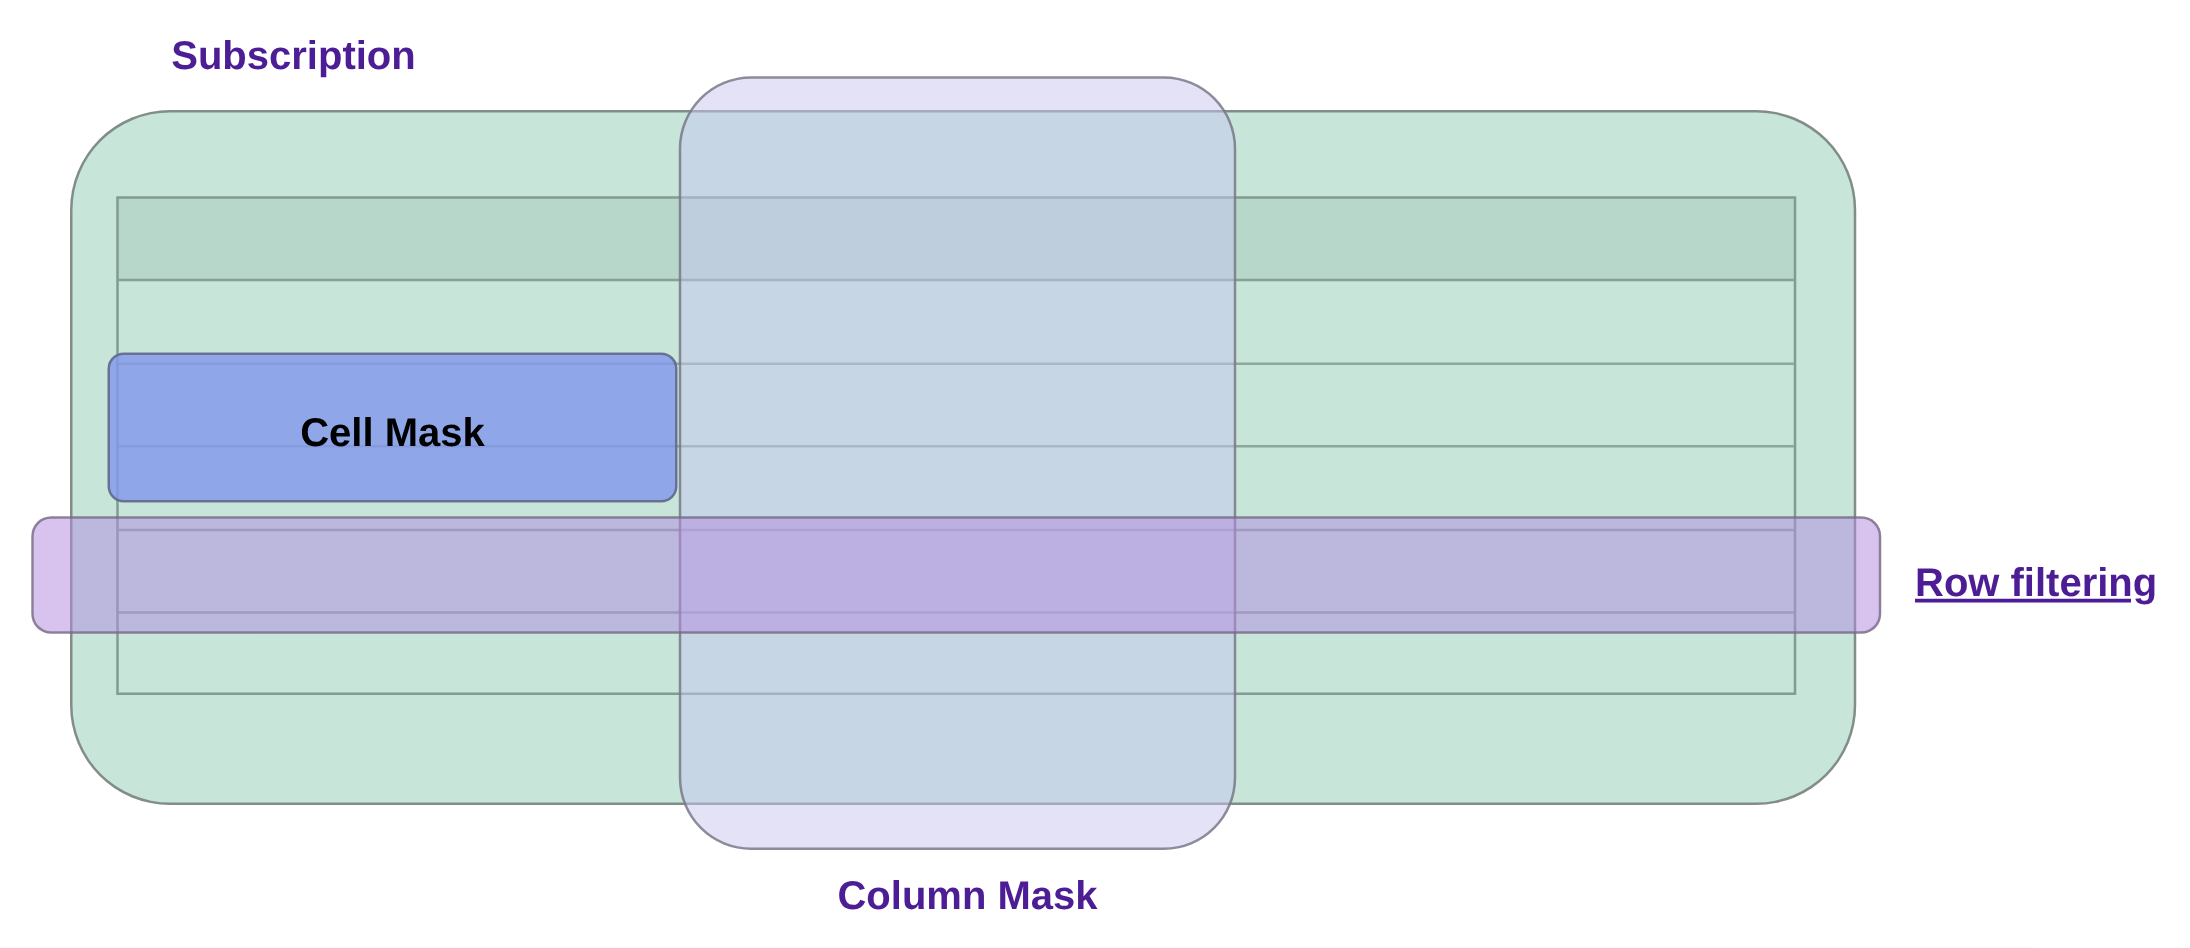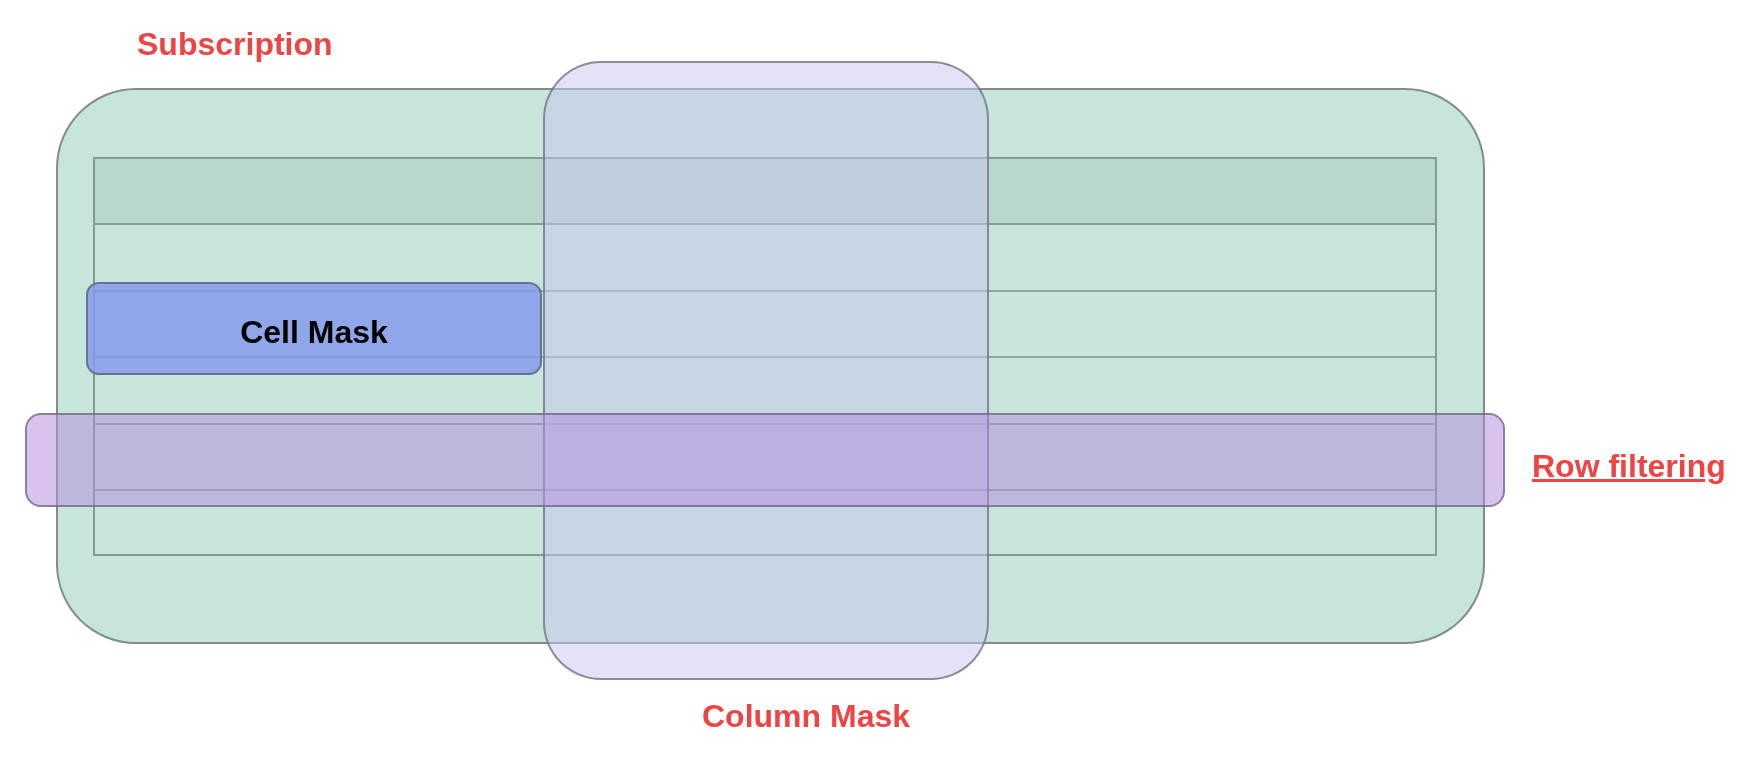--- a/index.html
+++ b/index.html
@@ -82,7 +82,7 @@
 
   .label {
     position: absolute;
-    color: #ef4444;
+    color: #4c1d95;
     font-weight: bold;
     font-size: 32px;
     line-height: 36px;

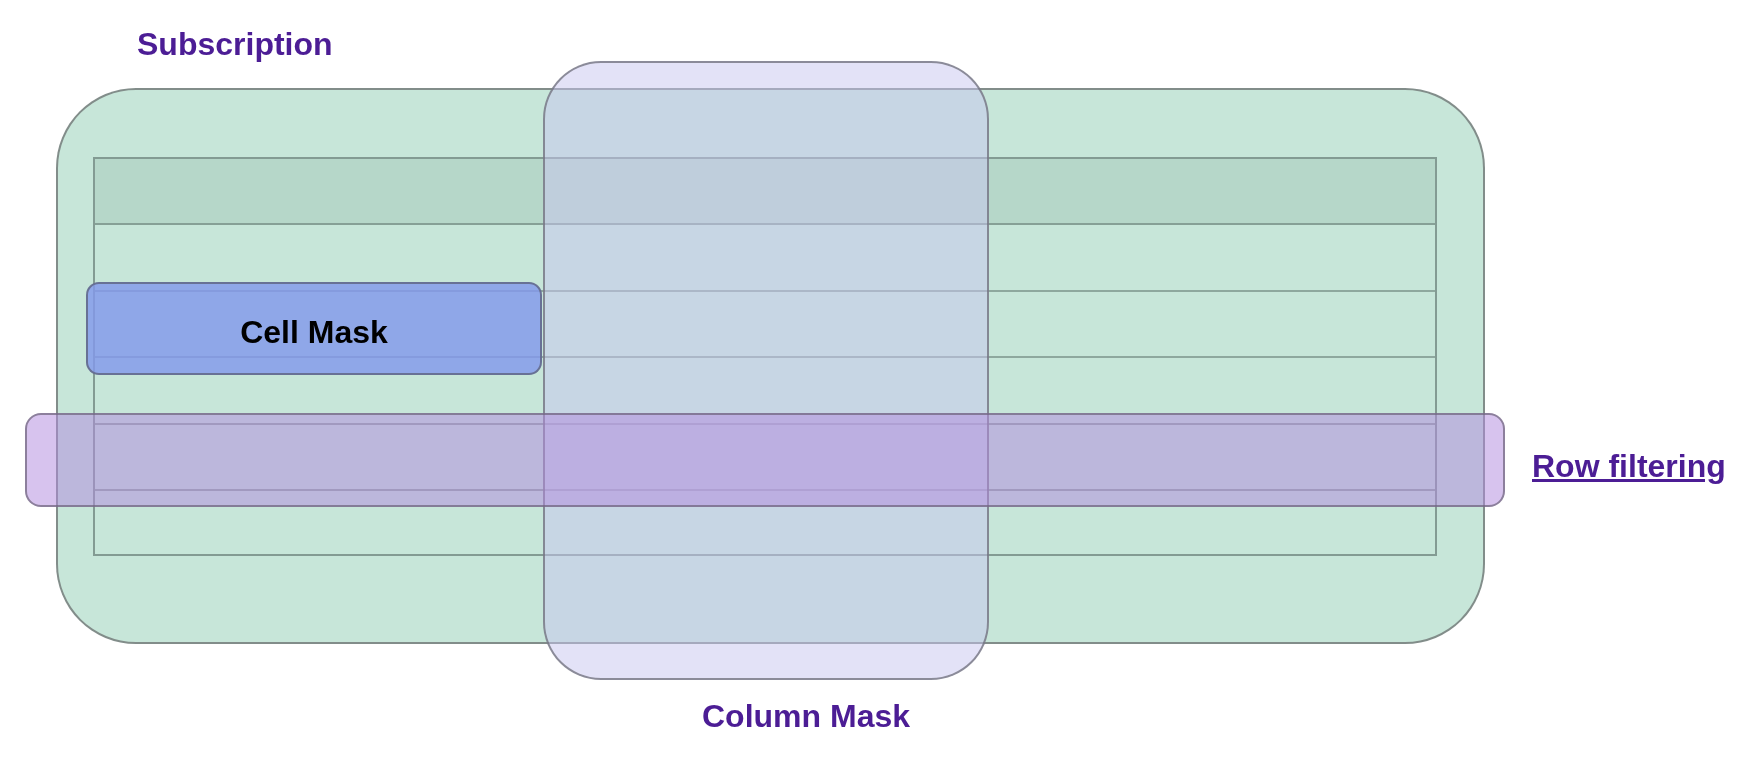--- a/index.html
+++ b/index.html
@@ -71,7 +71,7 @@
   
   .cell-mask {
     left: 86px; top: 282px;
-    width: 456px; height: 93px;
+    width: 456px; height: 120px;
     background: rgba(130,153,235,0.82);
     border: 2px solid rgba(95,100,128,0.80);
     border-radius: 13px;

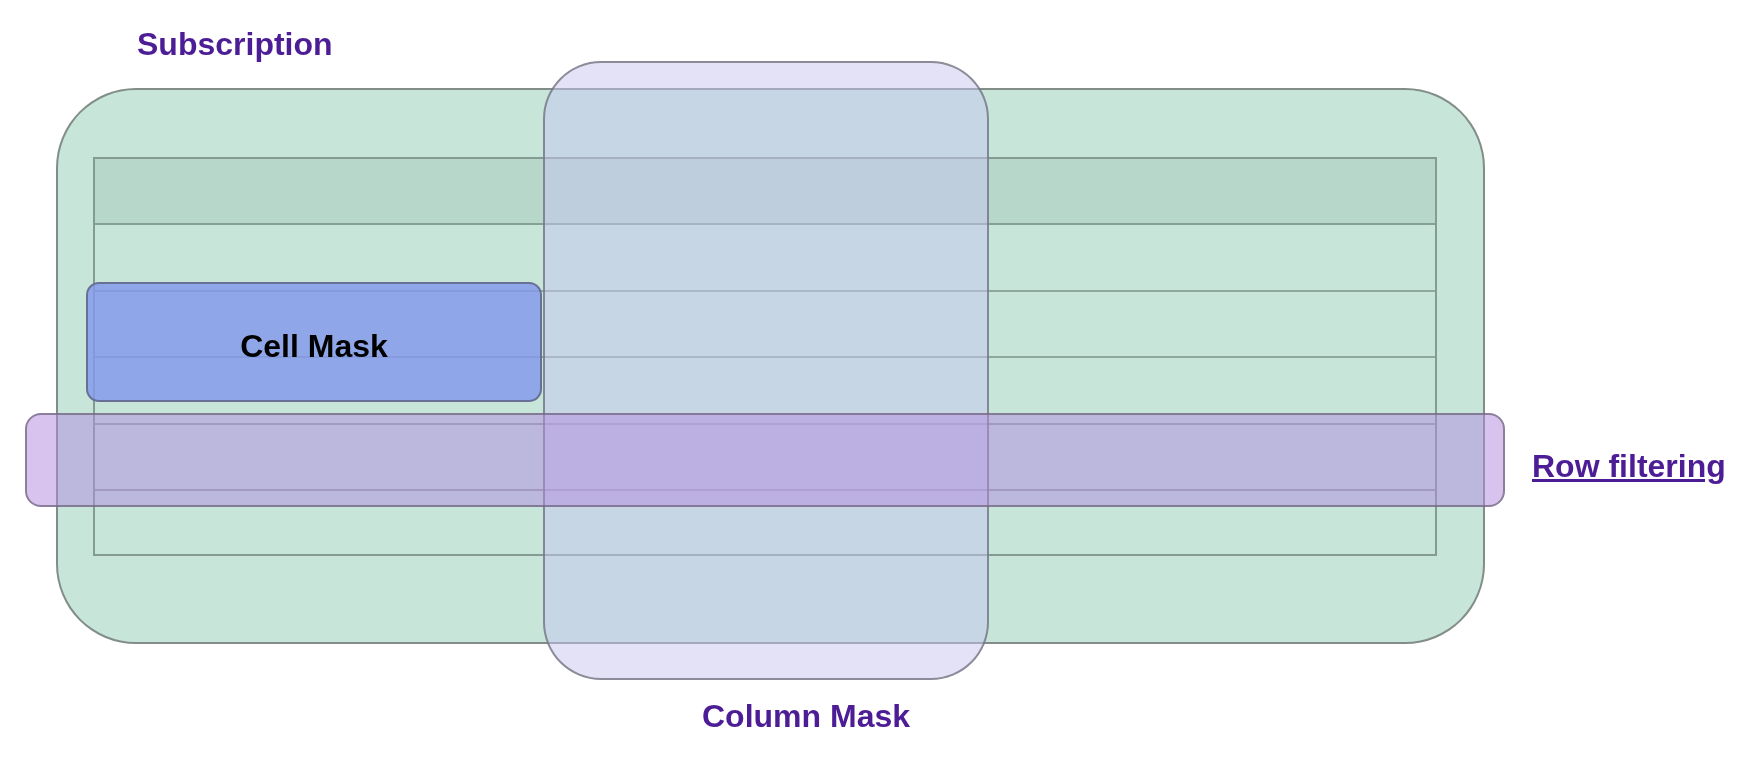--- a/index.html
+++ b/index.html
@@ -89,7 +89,7 @@
     white-space: nowrap;
   }
   .label-subscription { left: 137px; top: 26px; }
-  .label-column-mask  { left: 806px; top: 698px; transform: translateX(-50%); }
+  .label-column-mask  { left: 774px; top: 698px; transform: translateX(-50%); }
   .label-row-filter   { left: 1532px; top: 448px; text-decoration: underline; }
   .label-cell-mask {
     position: static;

